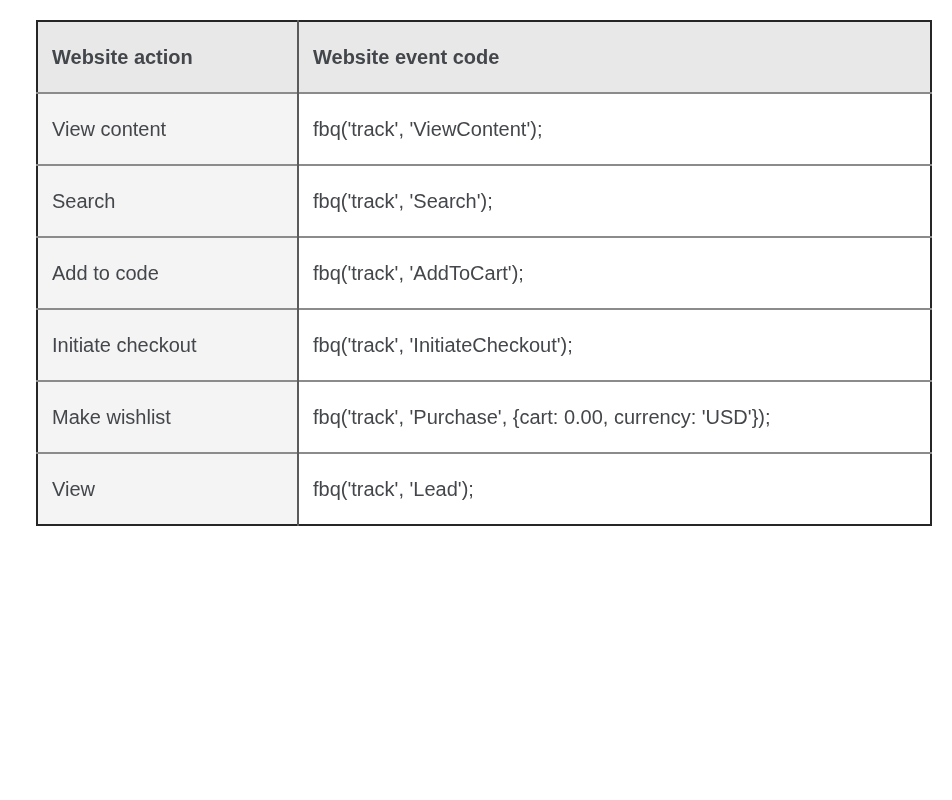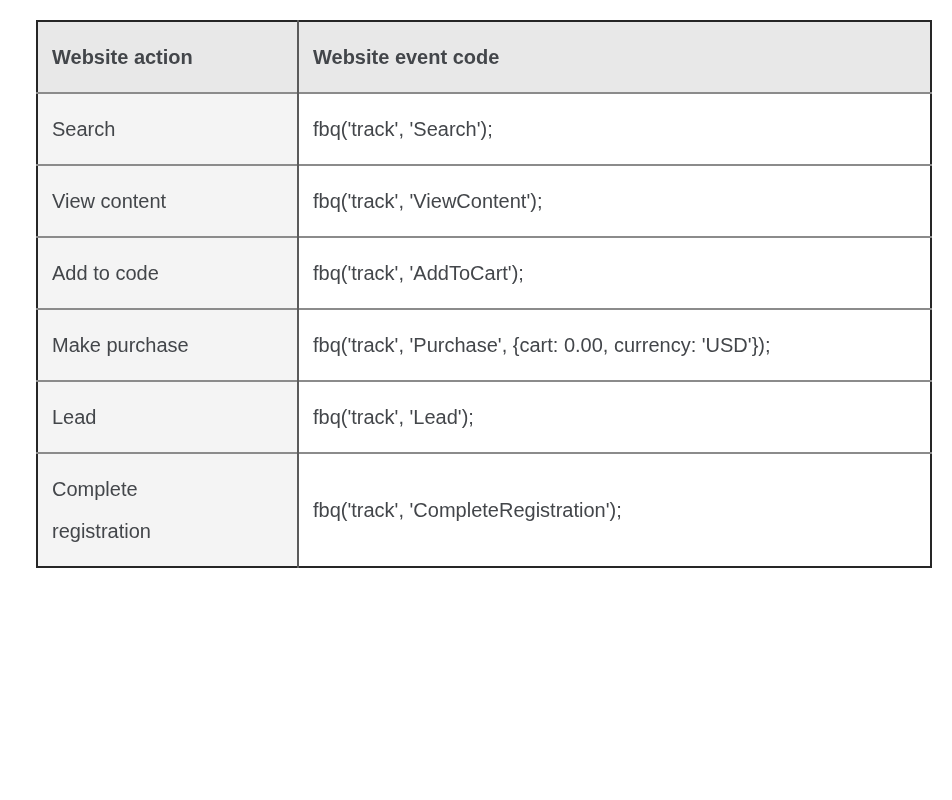--- a/index.html
+++ b/index.html
@@ -80,13 +80,13 @@
     </thead>
     <tbody>
   <tr>
-    <td class="action">Search</td>
-    <td class="code">fbq('track', 'Search');</td>
+    <td class="action">View content</td>
+    <td class="code">fbq('track', 'ViewContent');</td>
   </tr>
 
   <tr>
-    <td class="action">View content</td>
-    <td class="code">fbq('track', 'ViewContent');</td>
+    <td class="action">Search</td>
+    <td class="code">fbq('track', 'Search');</td>
   </tr>
 
   <tr>

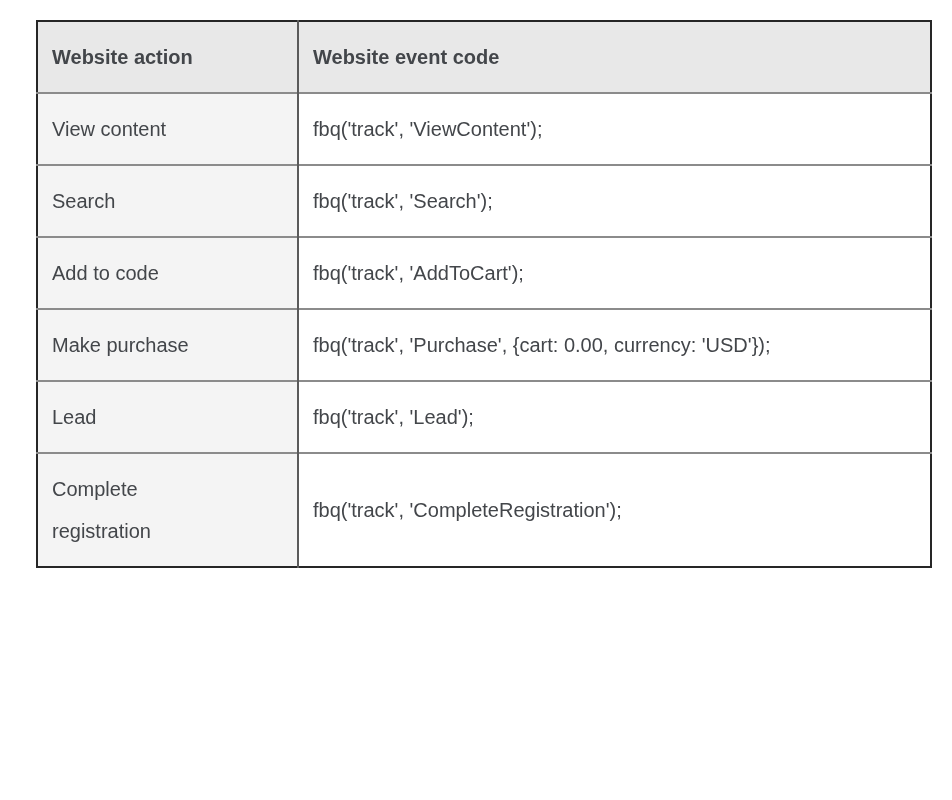--- a/index.html
+++ b/index.html
@@ -95,6 +95,10 @@
   </tr>
 
 
+  <tr>
+    <td class="action">Initiate checkout</td>
+    <td class="code">fbq('track', 'InitiateCheckout');</td>
+  </tr>
 
 
   <tr>

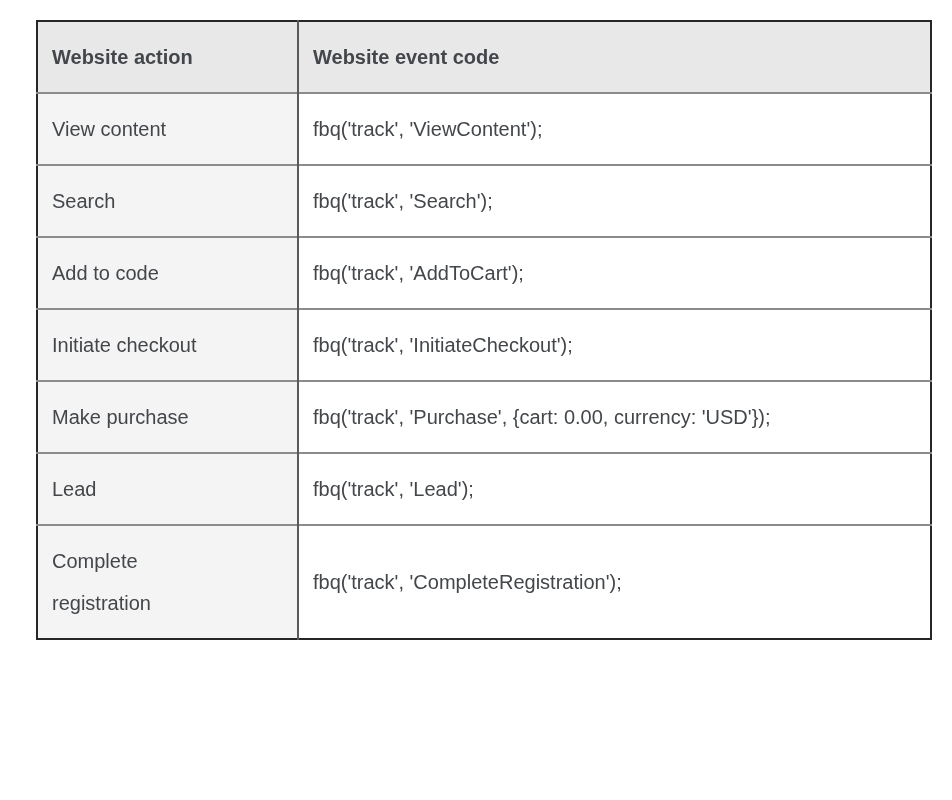--- a/index.html
+++ b/index.html
@@ -102,7 +102,7 @@
 
 
   <tr>
-    <td class="action">Make purchase</td>
+    <td class="action">Make wishlist</td>
     <td class="code">fbq('track', 'Purchase', {cart: 0.00, currency: 'USD'});</td>
   </tr>
 

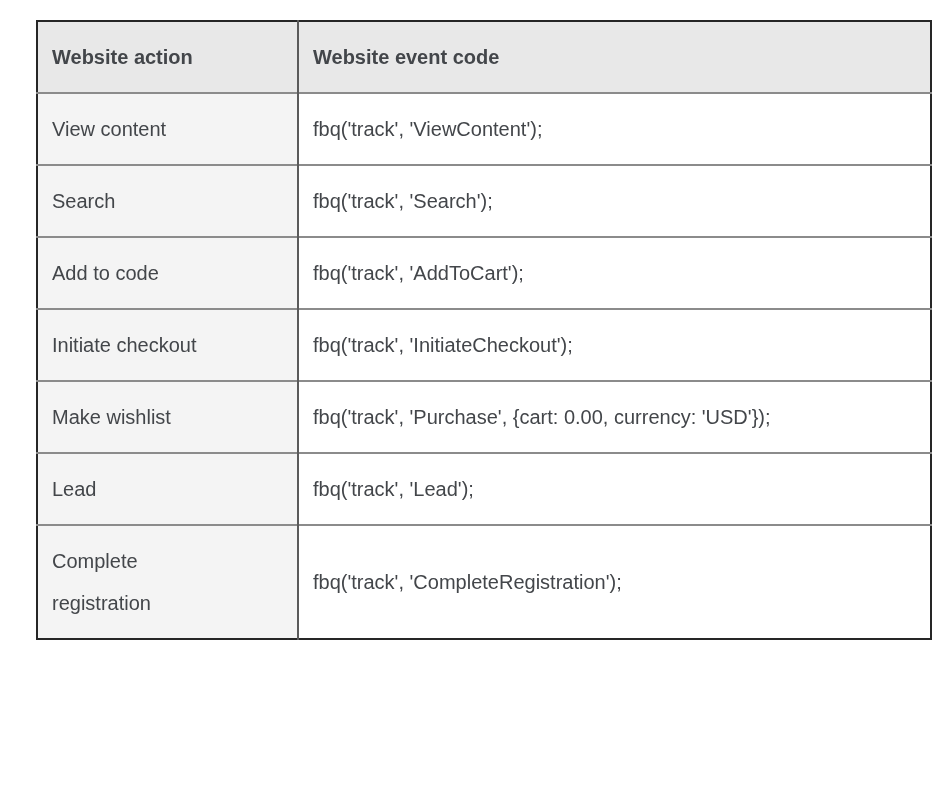--- a/index.html
+++ b/index.html
@@ -107,7 +107,7 @@
   </tr>
 
   <tr>
-    <td class="action">Lead</td>
+    <td class="action">View</td>
     <td class="code">fbq('track', 'Lead');</td>
   </tr>
 

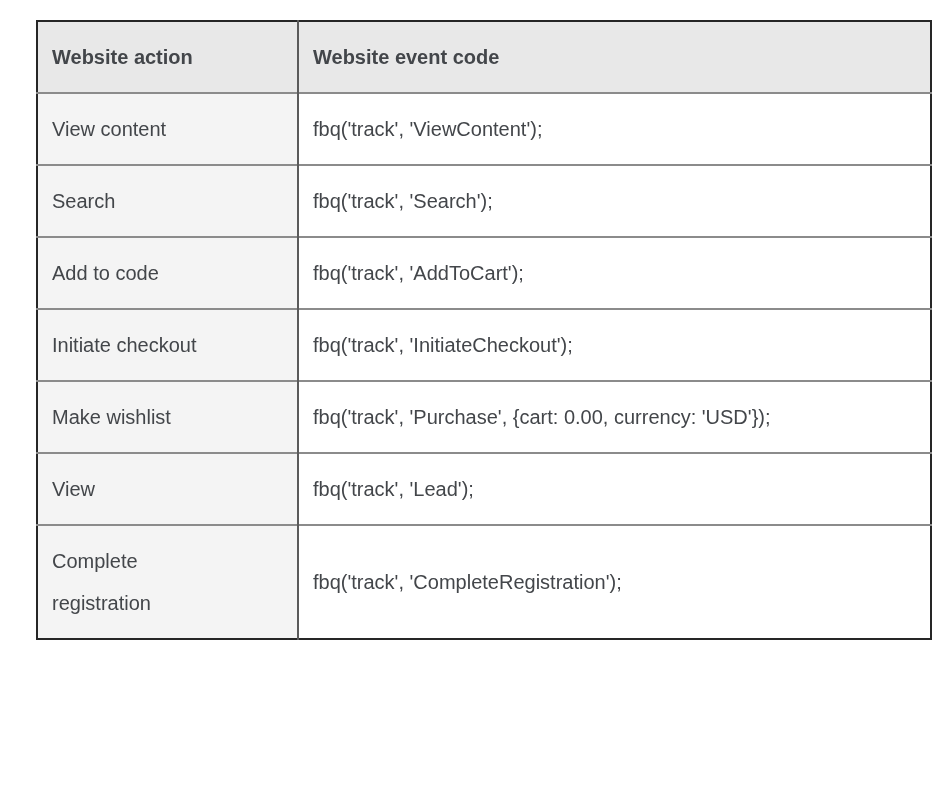--- a/index.html
+++ b/index.html
@@ -111,11 +111,6 @@
     <td class="code">fbq('track', 'Lead');</td>
   </tr>
 
-  <tr>
-    <td class="action">Complete
-registration</td>
-    <td class="code">fbq('track', 'CompleteRegistration');</td>
-  </tr>
 </tbody>
   </table>
 </div>

